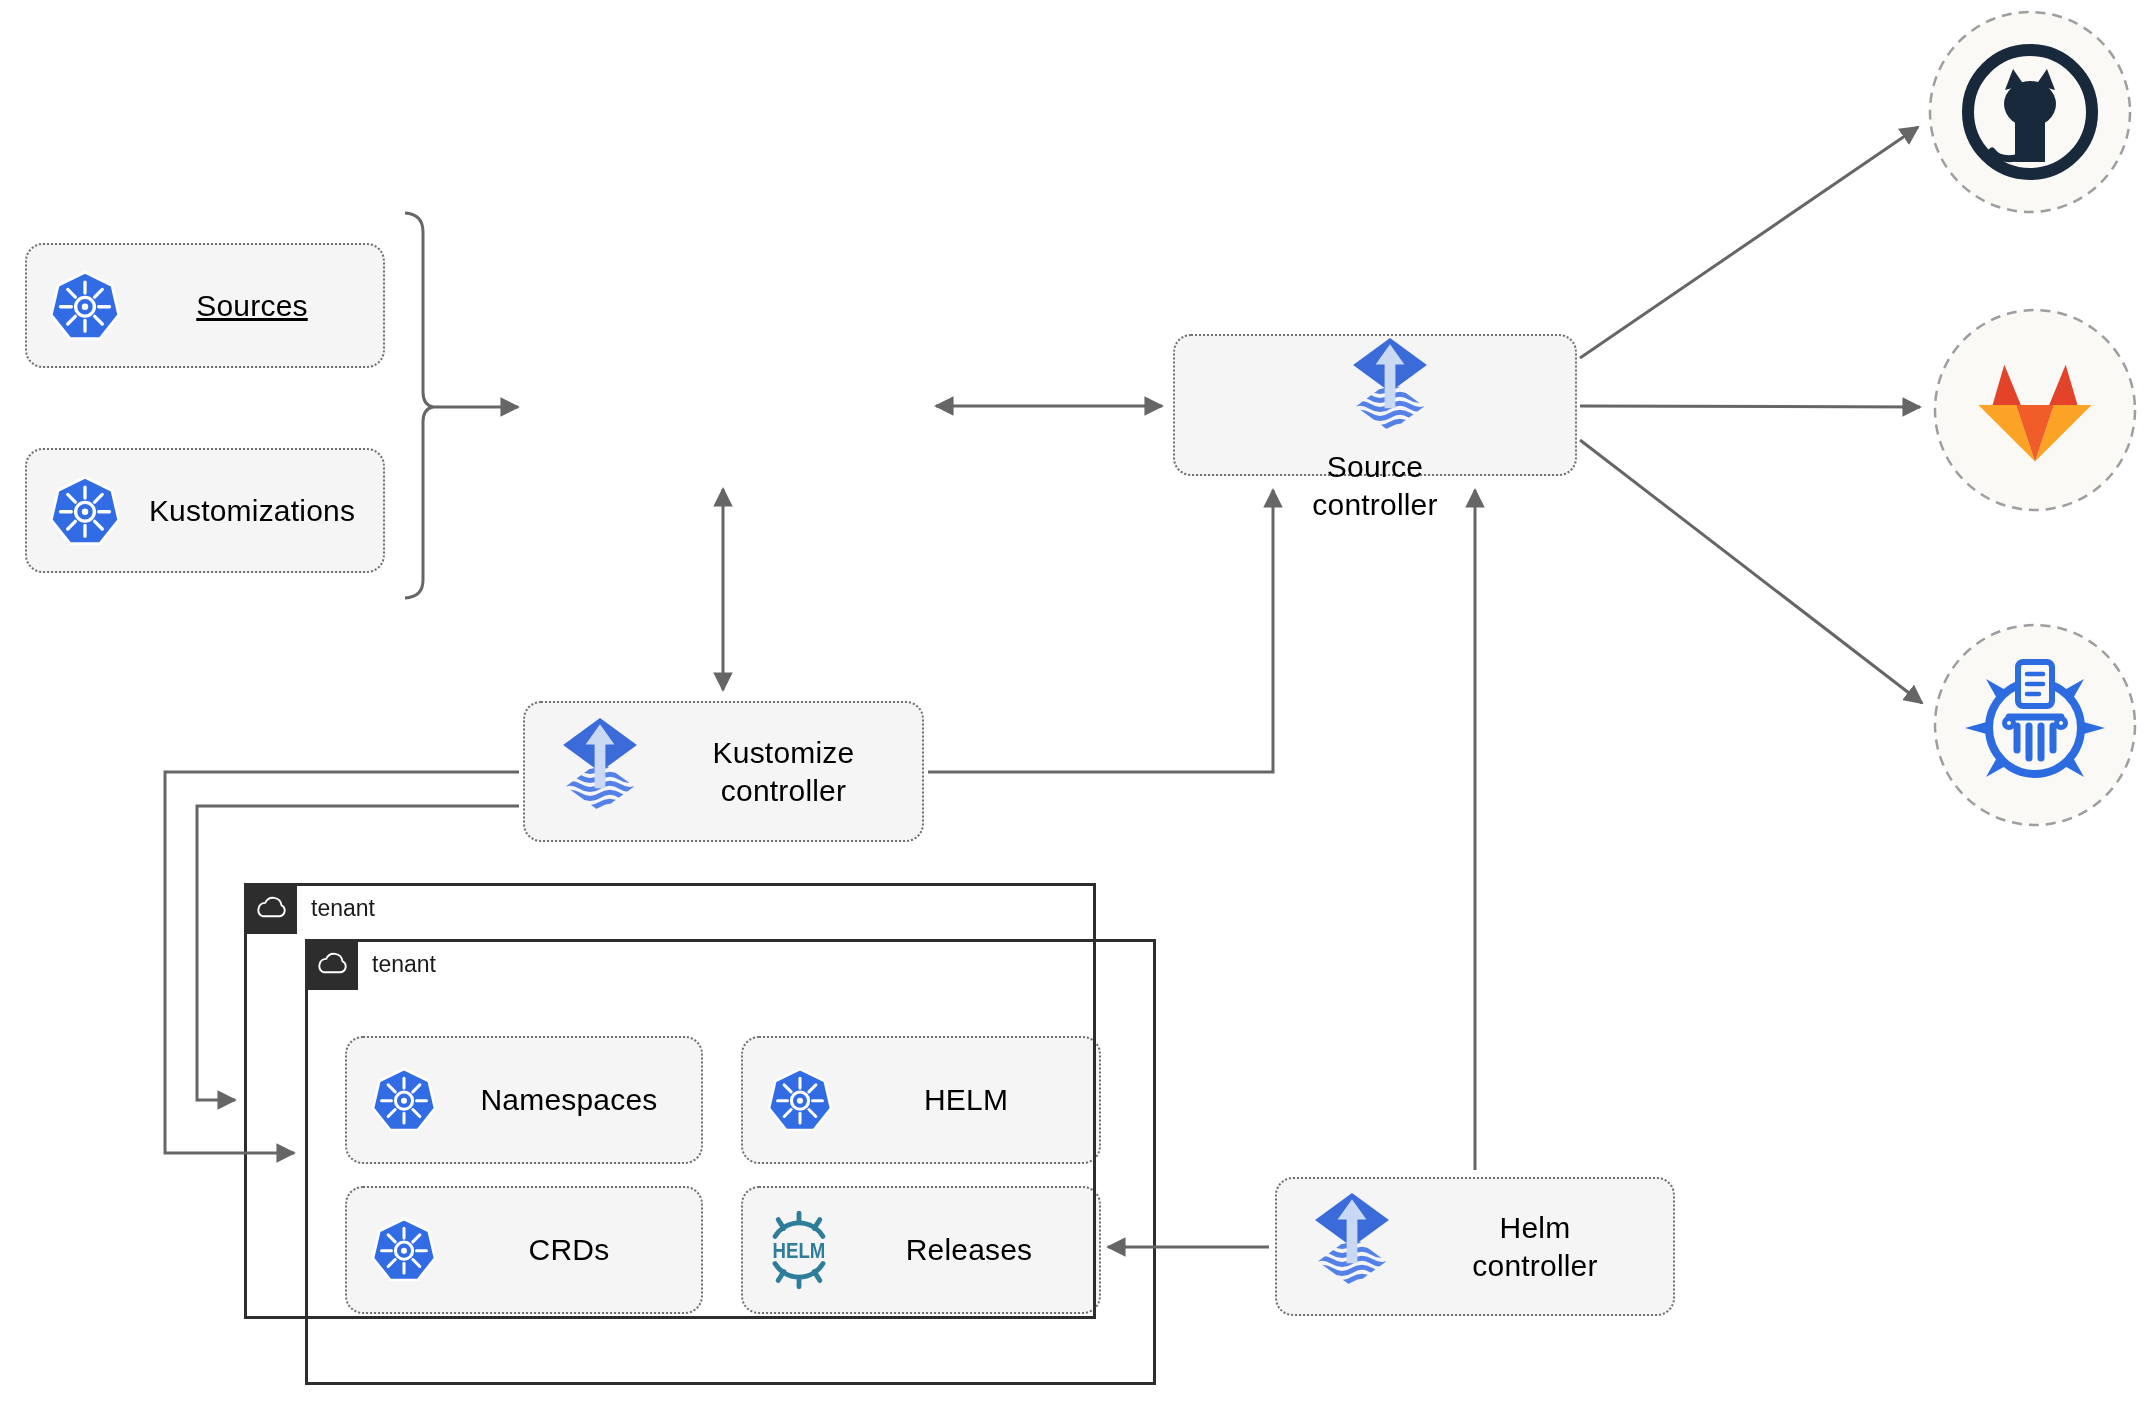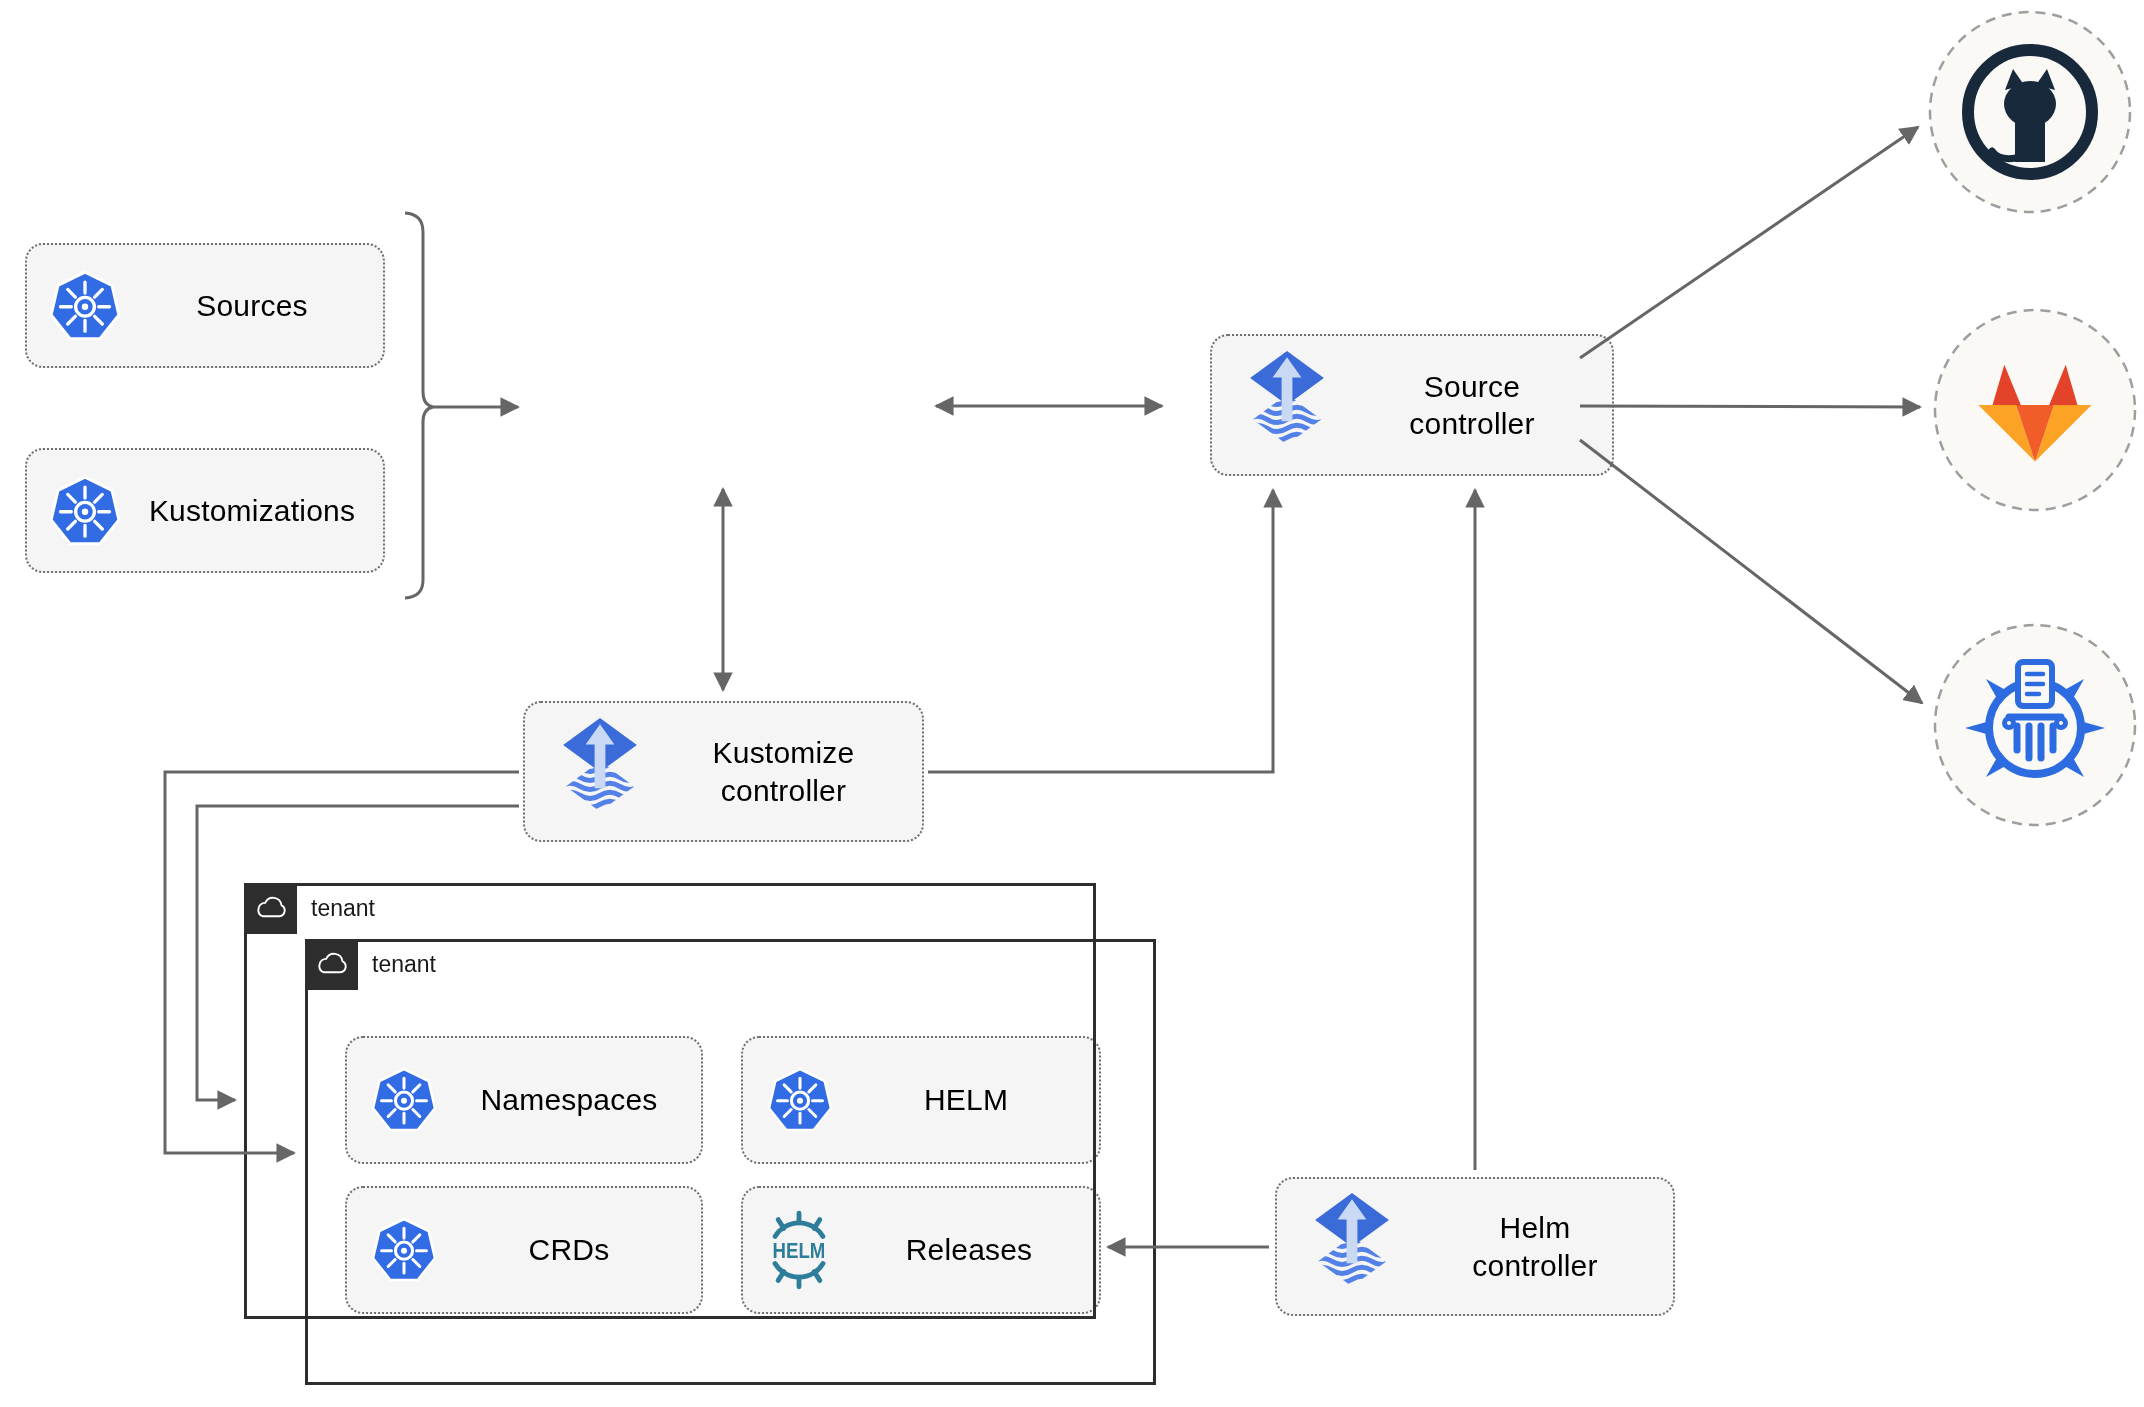--- a/index.html
+++ b/index.html
@@ -13,7 +13,7 @@
                white-space:pre-line;letter-spacing:.2px;}
   .node svg.icon{flex:0 0 auto;display:block;}
 
-  .n-sources       {left:25px;  top:243px;  width:360px; height:125px;}
+  .n-sources       {left:25px;  top:243px;  width:360px; height:125px;text-decoration:underline;}
   .n-kustomizations{left:25px;  top:448px;  width:360px; height:125px;}
   .n-k8s           {left:527px; top:333px;  width:398px; height:145px;}
   .n-source        {left:1210px;top:334px;  width:404px; height:142px;}

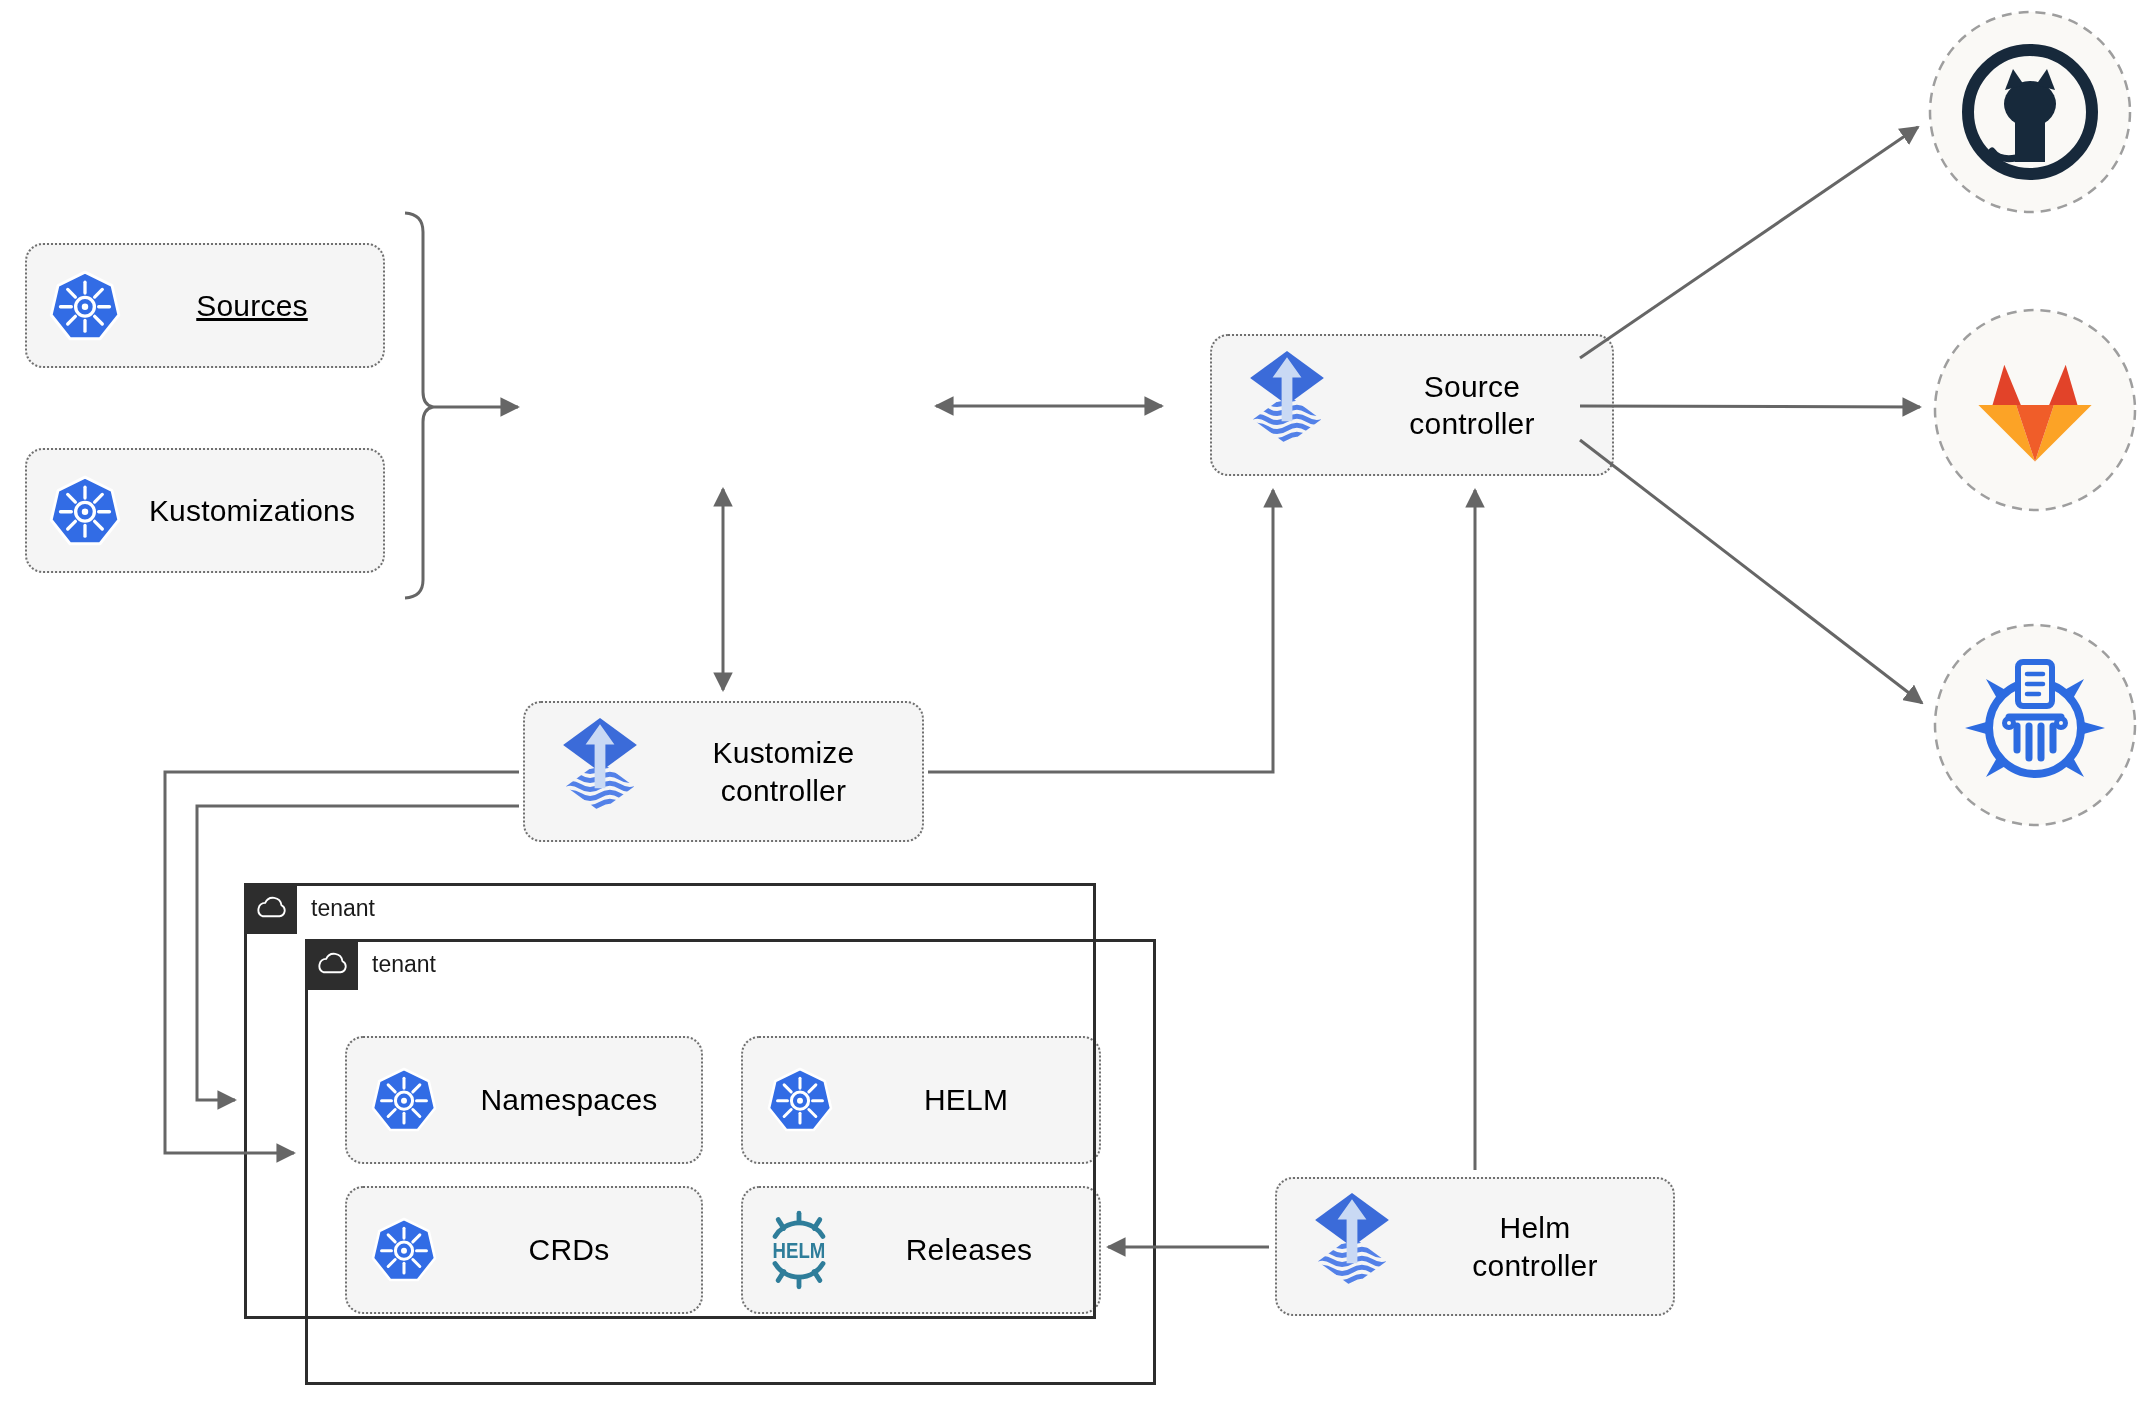--- a/index.html
+++ b/index.html
@@ -16,7 +16,7 @@
   .n-sources       {left:25px;  top:243px;  width:360px; height:125px;text-decoration:underline;}
   .n-kustomizations{left:25px;  top:448px;  width:360px; height:125px;}
   .n-k8s           {left:527px; top:333px;  width:398px; height:145px;}
-  .n-source        {left:1210px;top:334px;  width:404px; height:142px;}
+  .n-source        {left:1173px;top:334px;  width:404px; height:142px;flex-direction:column;}
   .n-kustomize     {left:523px; top:701px;  width:401px; height:141px;}
   .n-helm          {left:1275px;top:1177px; width:400px; height:139px;}
   .n-namespaces    {left:345px; top:1036px; width:358px; height:128px;}

